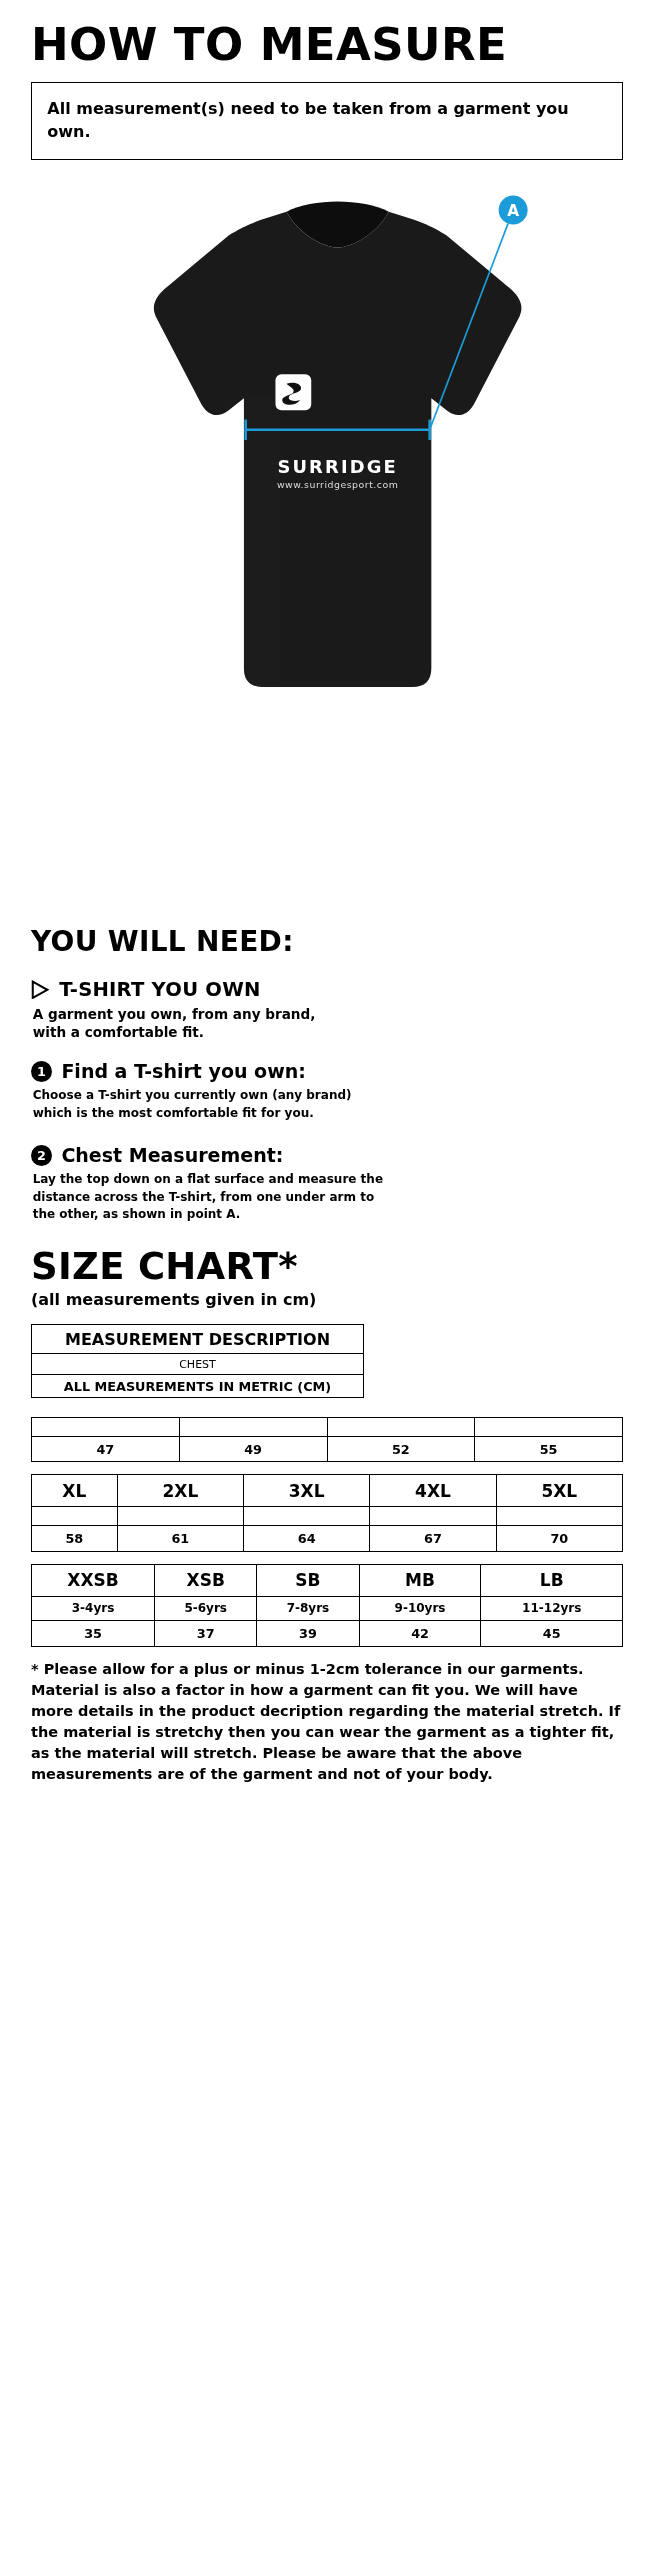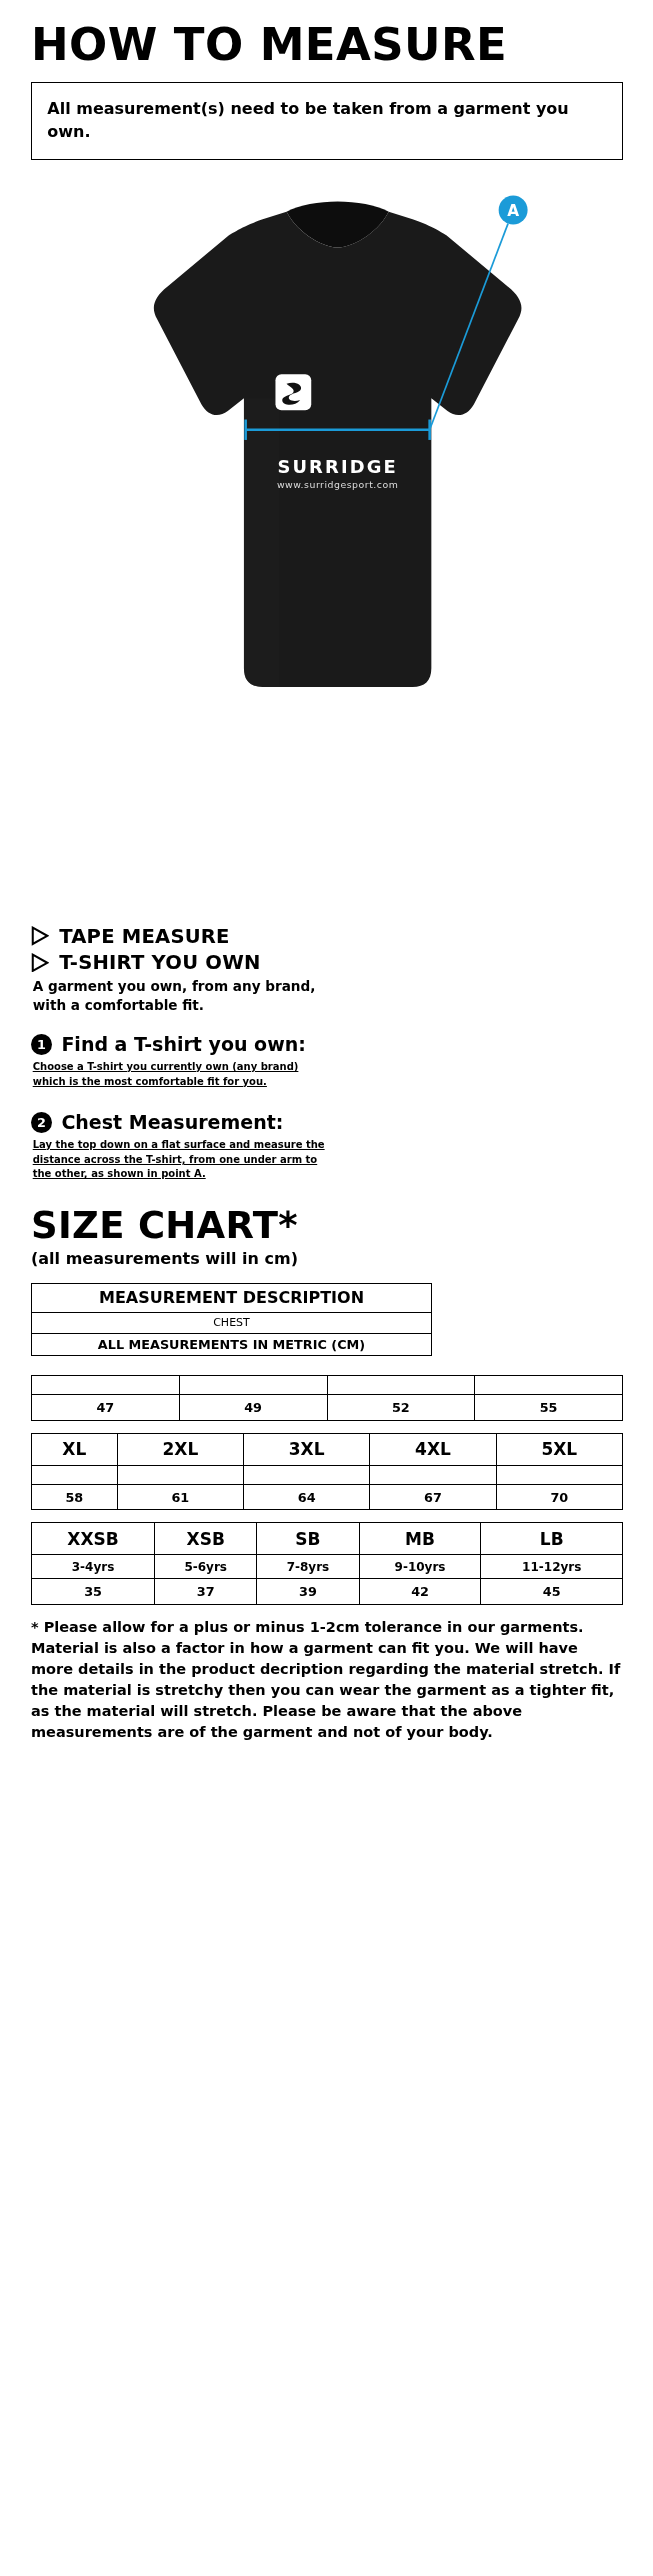--- a/index.html
+++ b/index.html
@@ -226,6 +226,7 @@
     </svg>
   </div>
 
+  <h2 class="section-head">YOU WILL NEED:</h2>
 
   <div class="bullet-row">
     <span class="tri-outline">

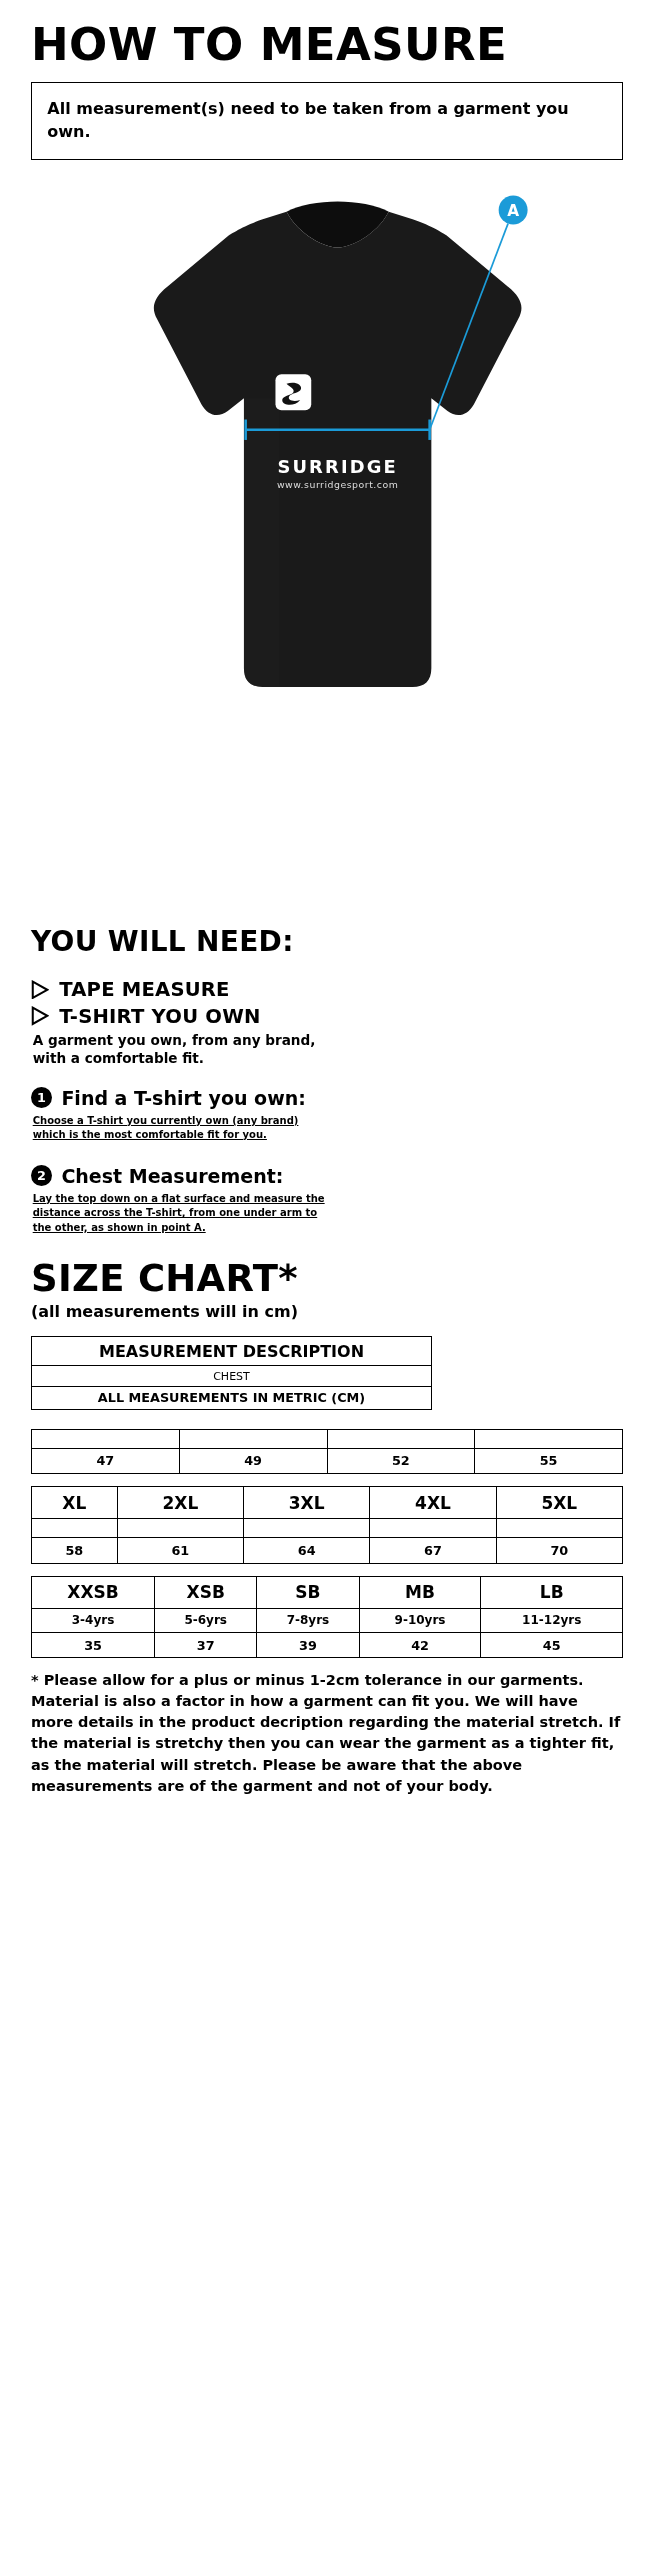--- a/index.html
+++ b/index.html
@@ -228,14 +228,6 @@
 
   <h2 class="section-head">YOU WILL NEED:</h2>
 
-  <div class="bullet-row">
-    <span class="tri-outline">
-      <svg width="18" height="19.6" viewBox="0 0 21 23">
-          <polygon points="2,2 19,11.5 2,21" fill="none" stroke="#000" stroke-width="2.4"></polygon>
-        </svg>
-    </span>
-    <span class="bullet-title">TAPE MEASURE</span>
-  </div>
 
   <div class="bullet-row">
     <span class="tri-outline">

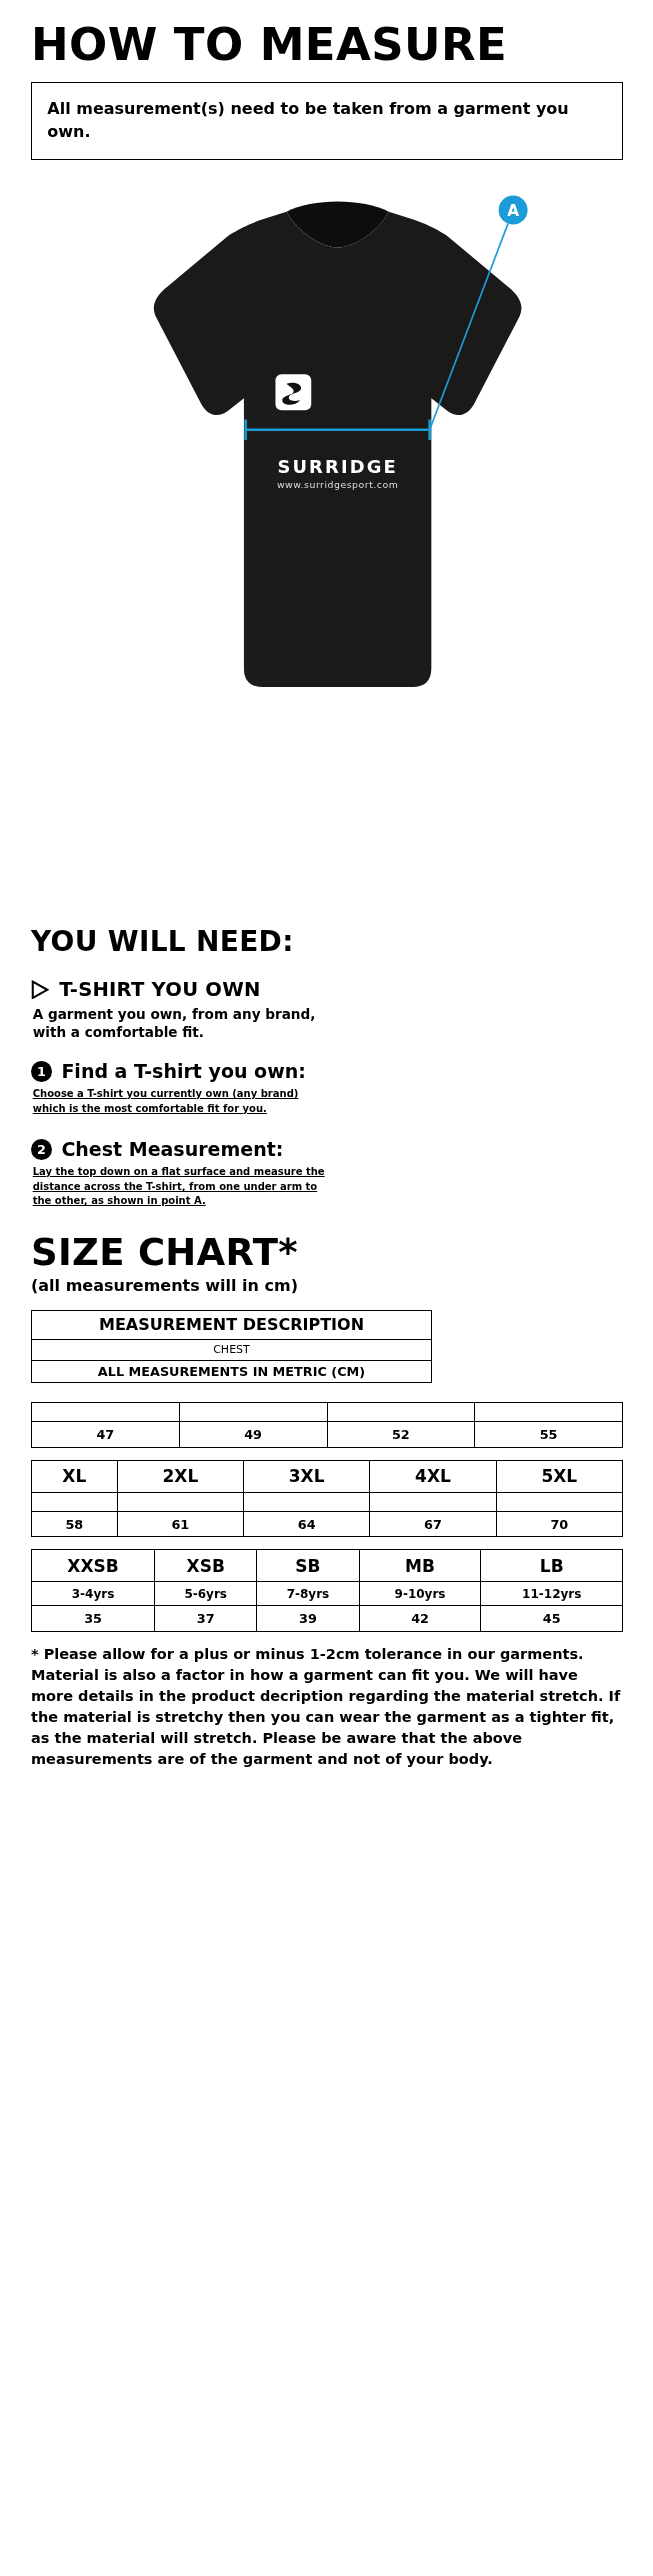--- a/index.html
+++ b/index.html
@@ -104,11 +104,10 @@
     font-weight: bold;
   }
   .step-body {
-    font-size: 10px;
+    font-size: 12px;
     font-weight: bold;
     line-height: 1.45;
     margin: 1.7px 0 22px 1.7px;
-    text-decoration: underline;
   }
 
   

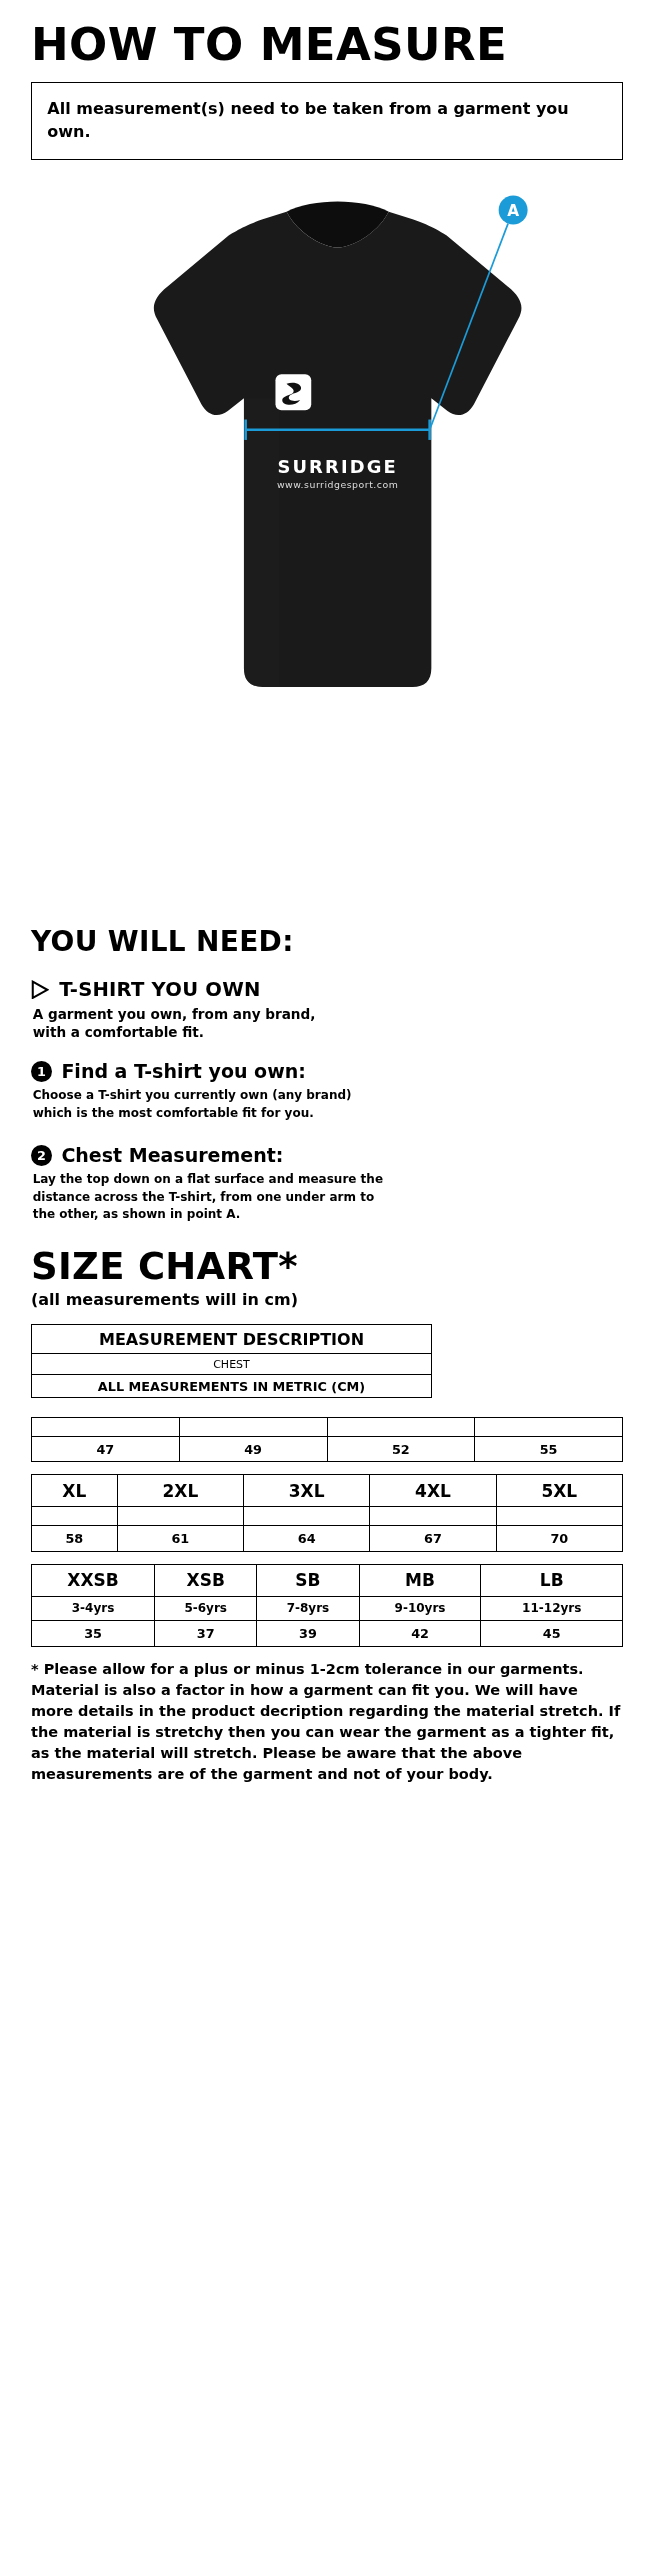--- a/index.html
+++ b/index.html
@@ -255,7 +255,7 @@
 the other, as shown in point A.</div>
 
   <h2 class="size-title">SIZE CHART*</h2>
-  <div class="size-sub">(all measurements will in cm)</div>
+  <div class="size-sub">(all measurements given in cm)</div>
 
   <table class="grid desc-table">
     <tbody>

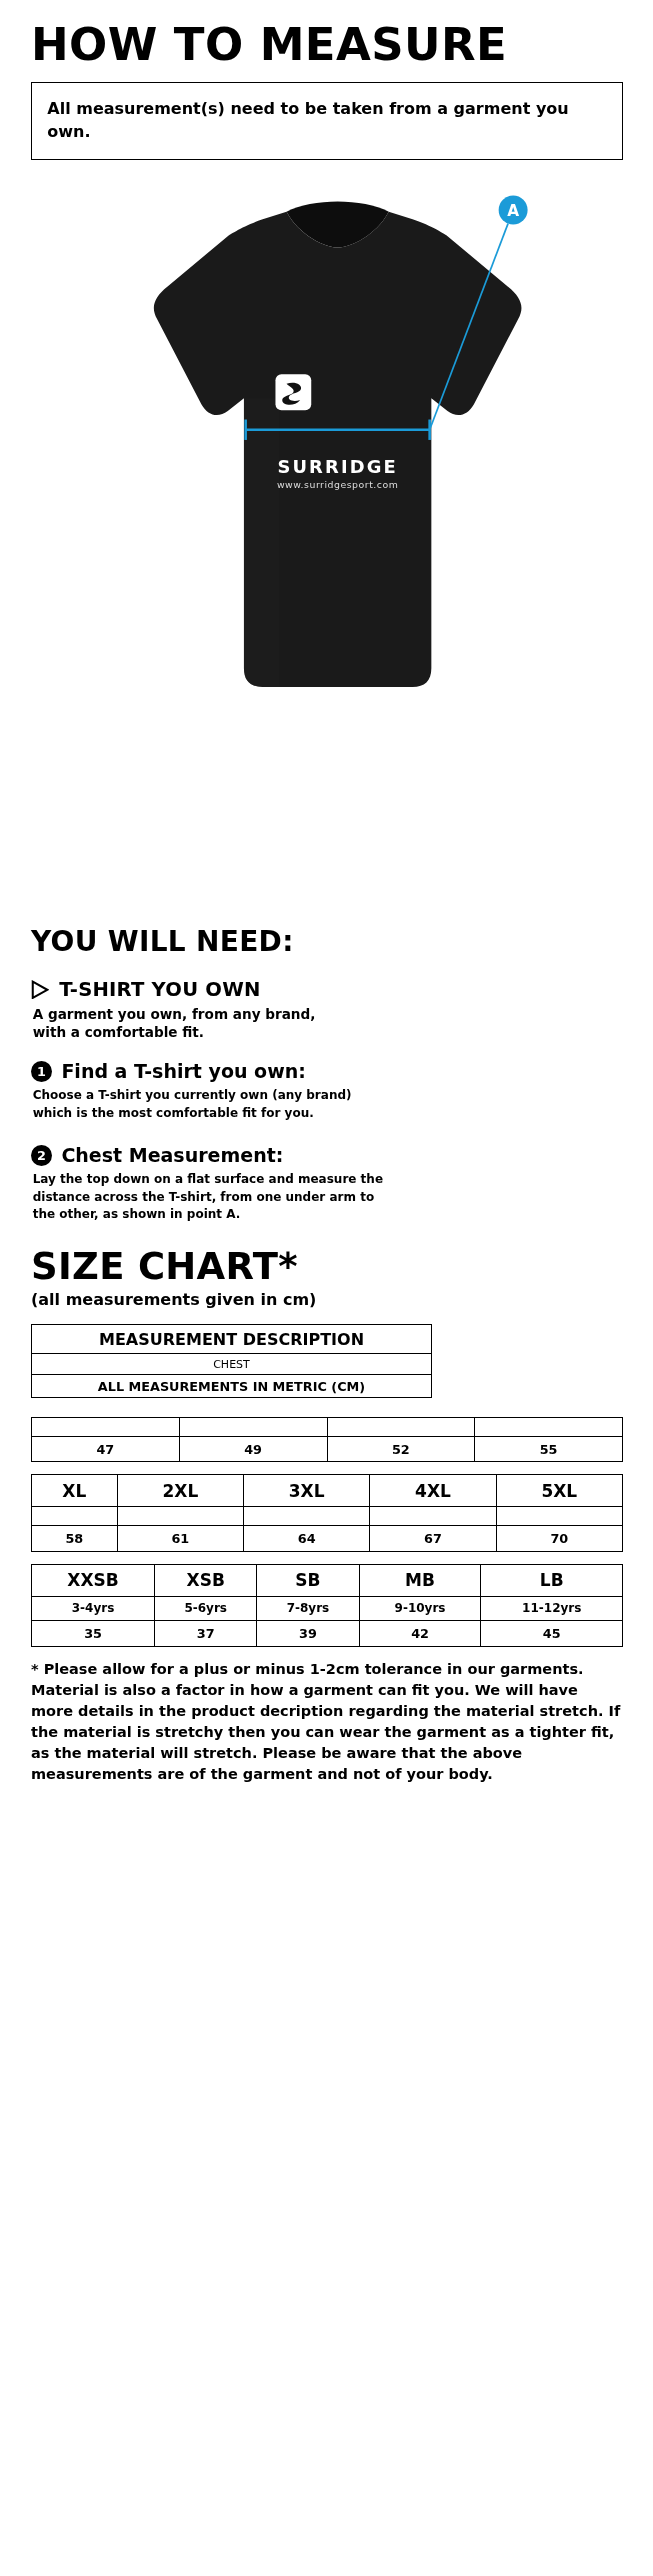--- a/index.html
+++ b/index.html
@@ -134,7 +134,7 @@
   }
 
   
-  .desc-table { width: 401px; }
+  .desc-table { width: 333px; }
   .desc-table td {
     text-align: left;
     padding: 3.4px 6px;

